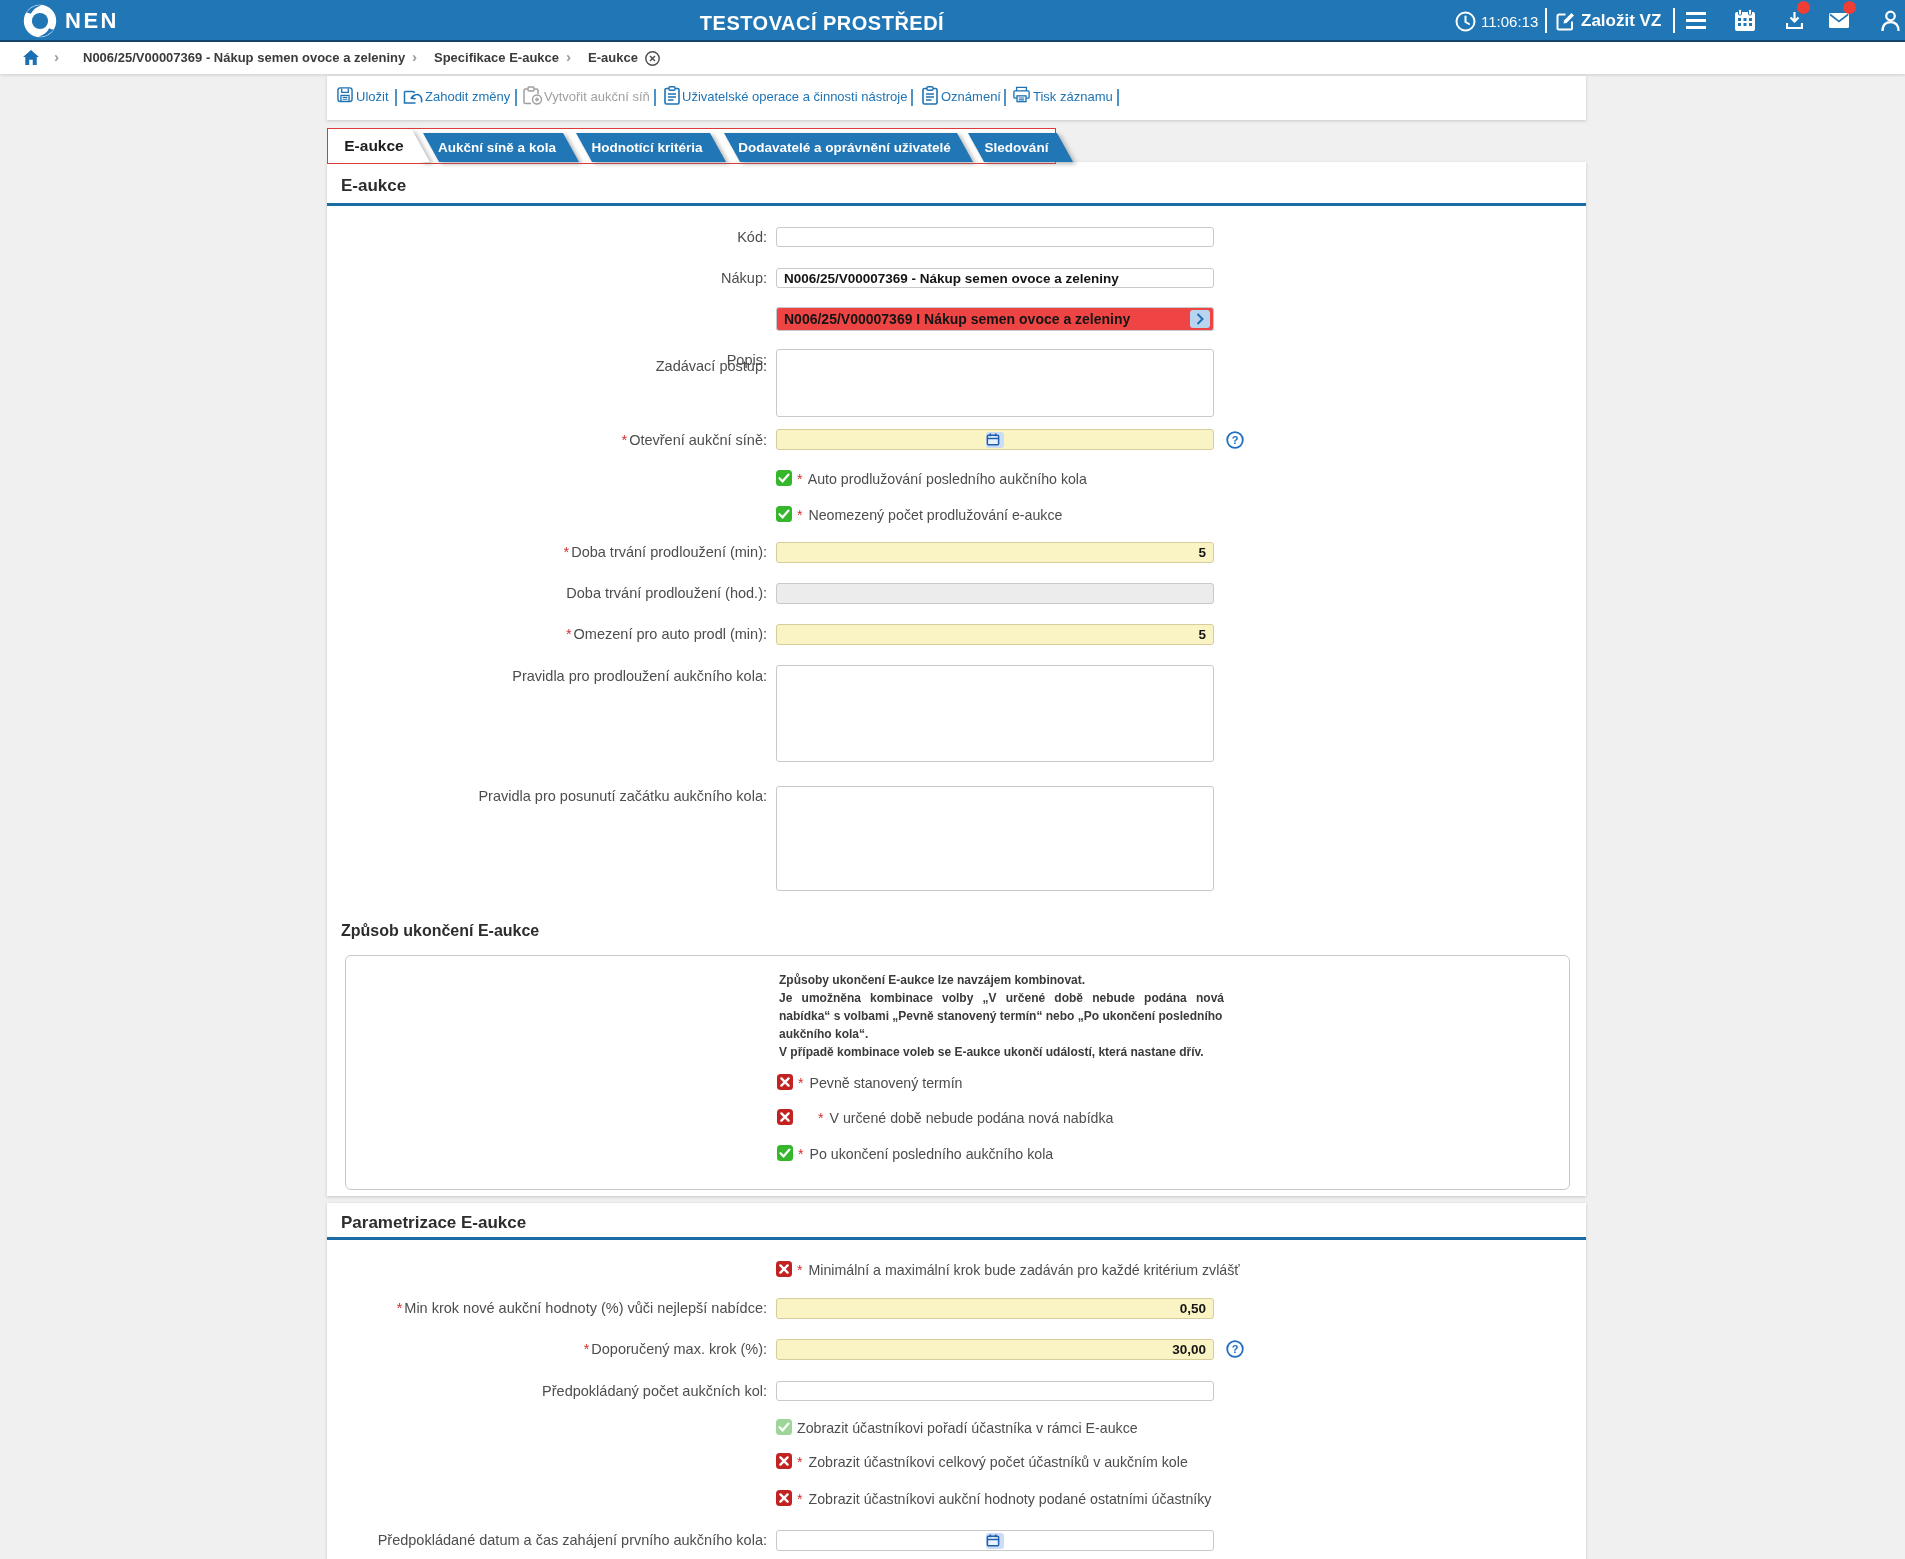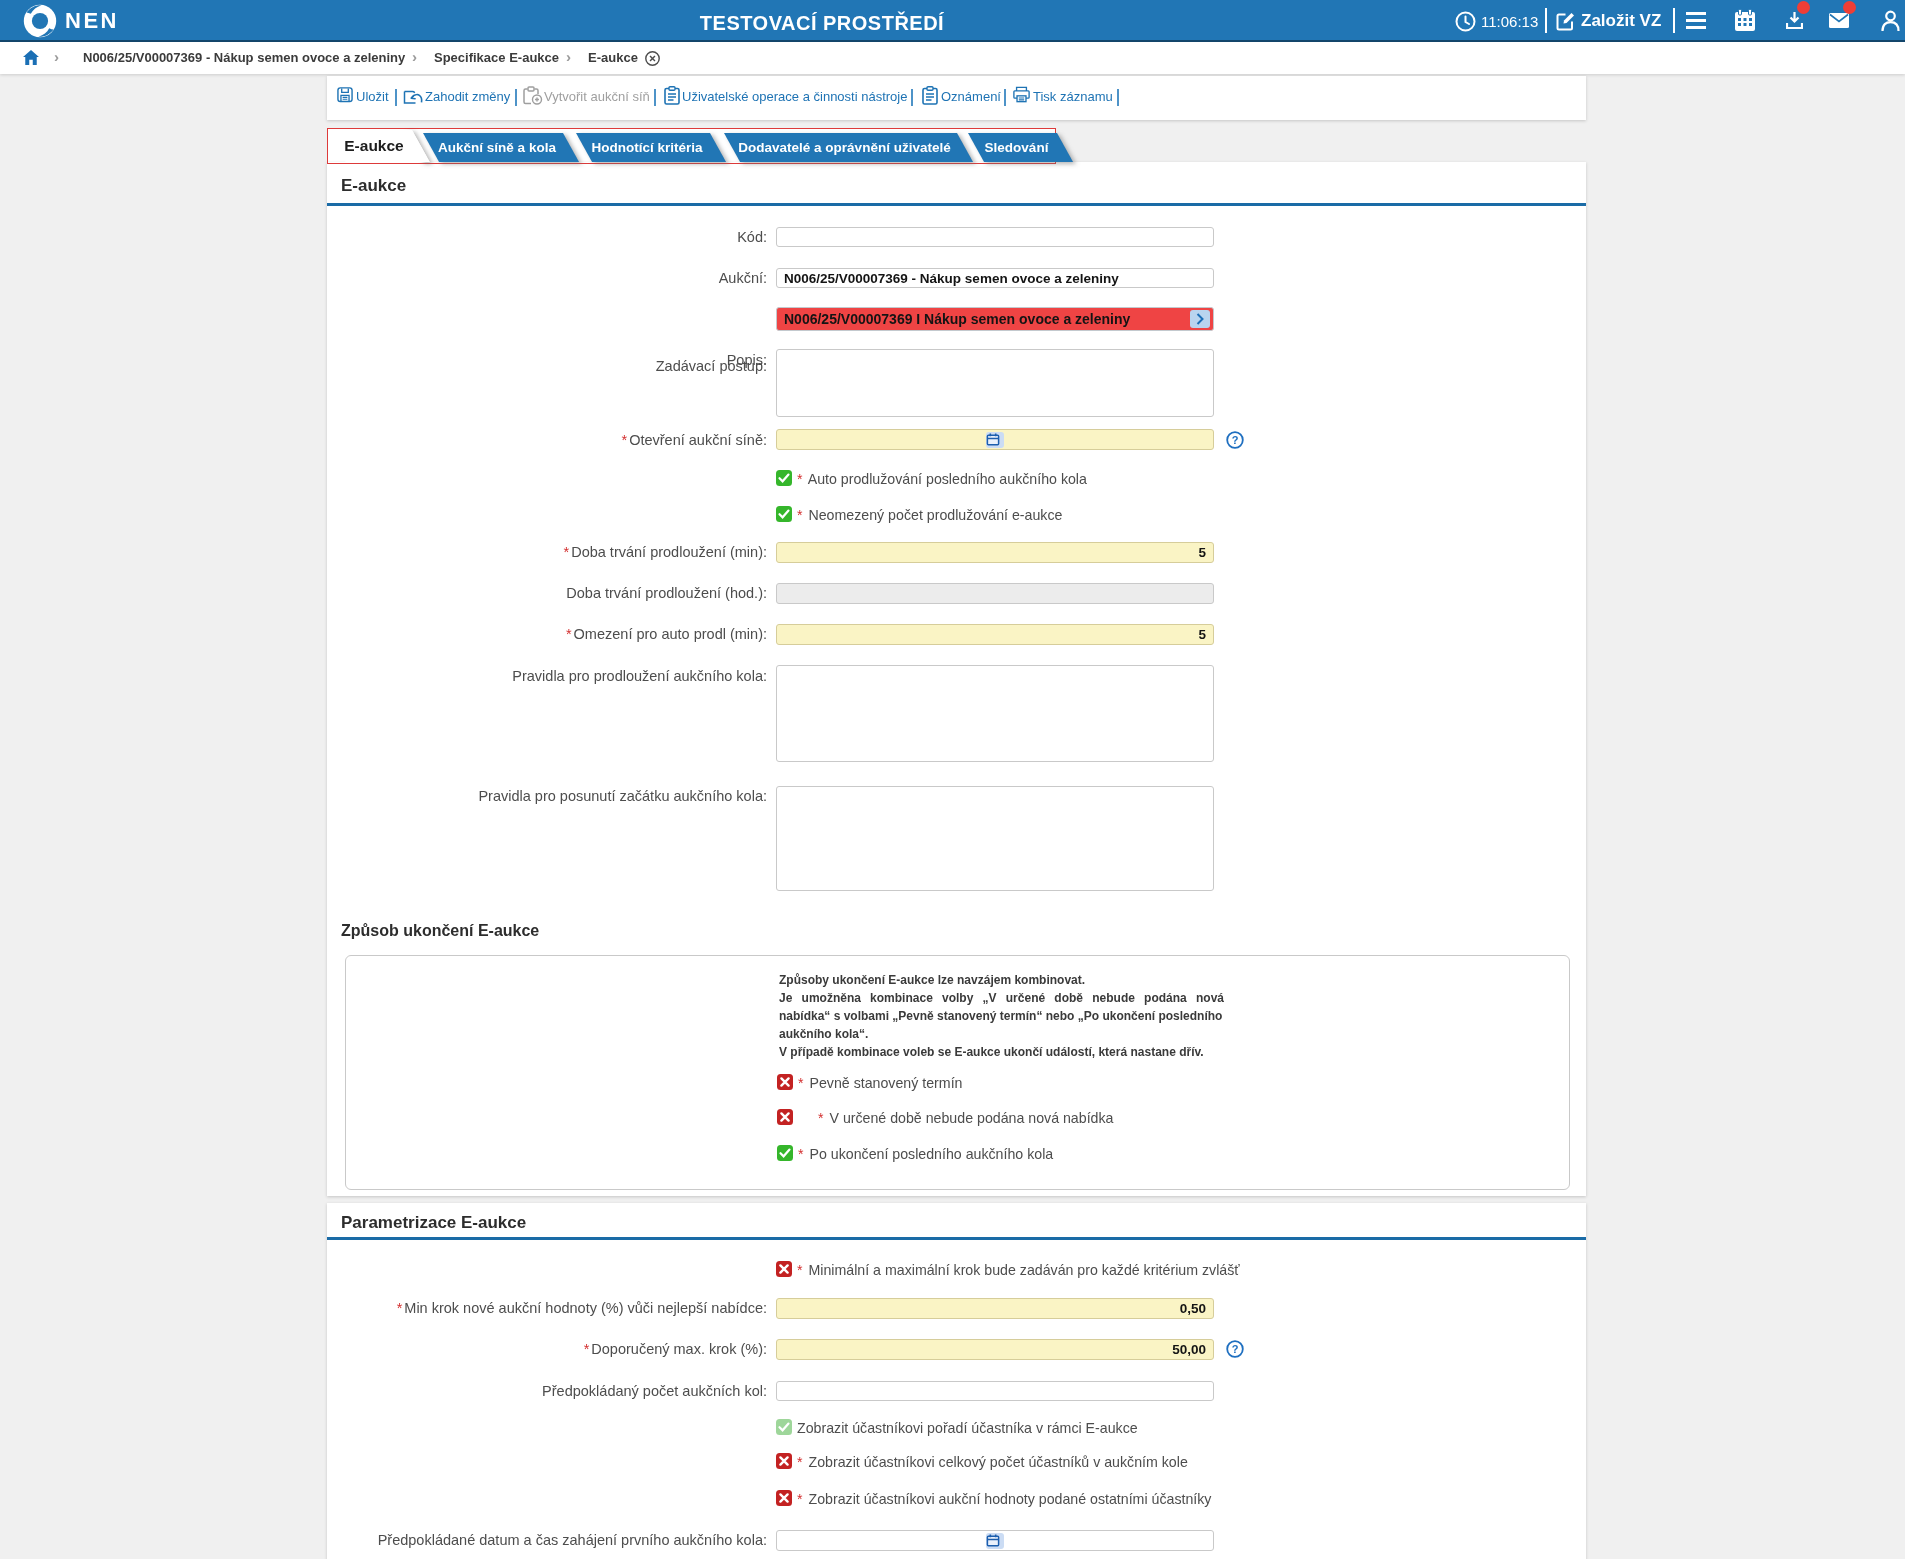--- a/index.html
+++ b/index.html
@@ -216,7 +216,7 @@
   <div class="lbl" style="top:65px;">Kód:</div>
   <div class="inp" style="top:65px;"></div>
 
-  <div class="lbl" style="top:106px;">Aukční:</div>
+  <div class="lbl" style="top:106px;">Nákup:</div>
   <div class="inp" style="top:106px;">
         <span class="val" style="text-align:left;">N006/25/V00007369 - Nákup semen ovoce a zeleniny</span>
       </div>

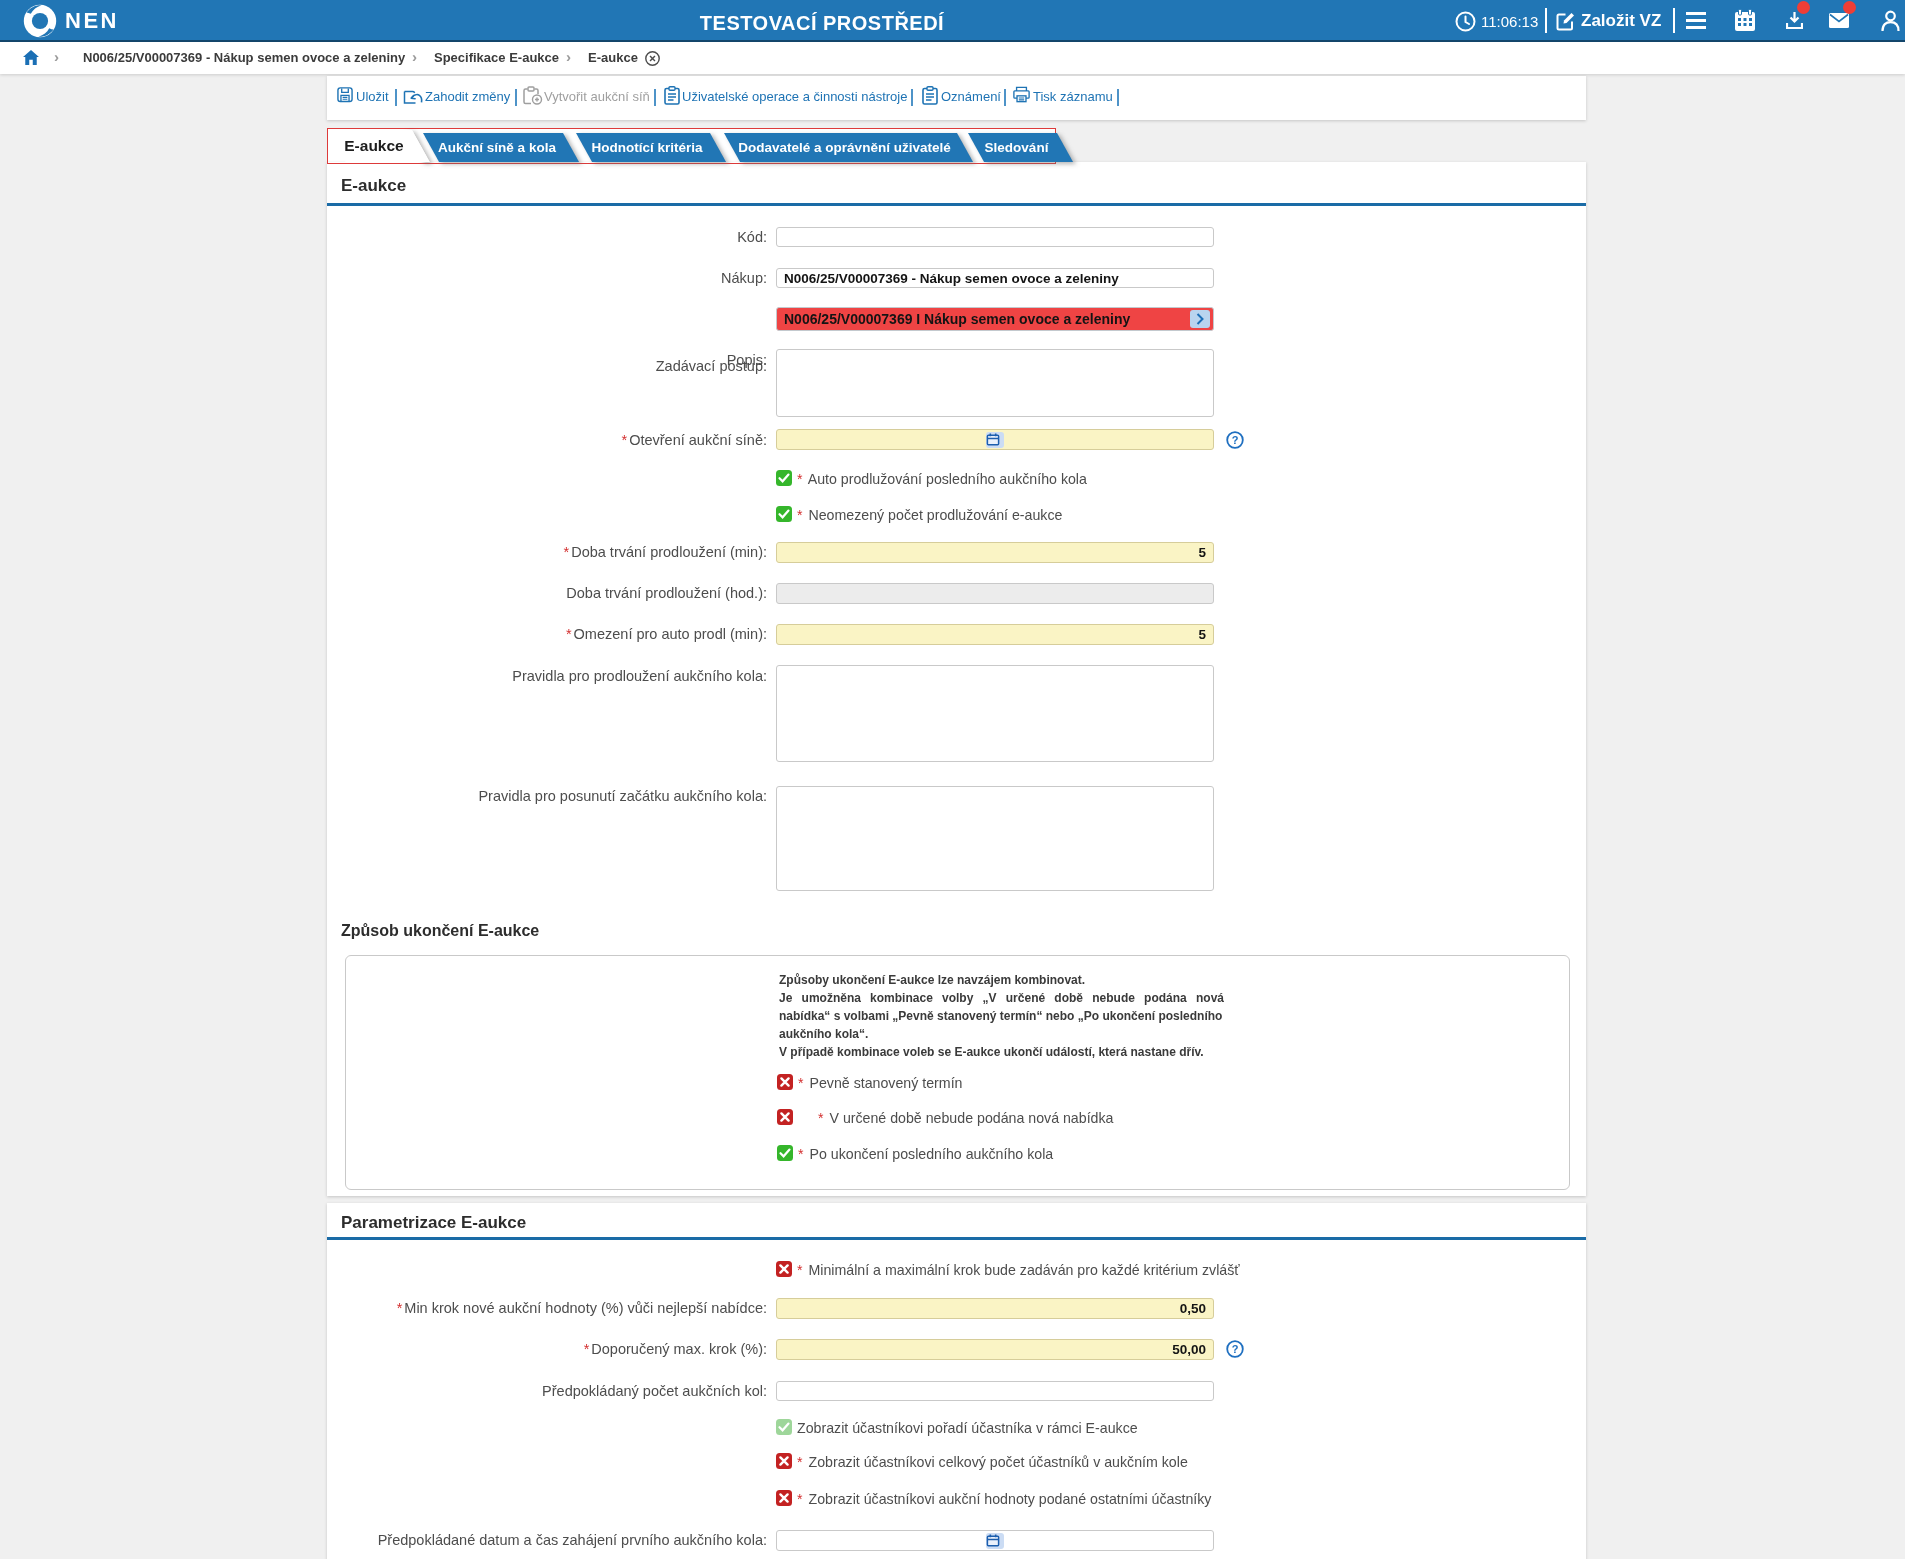--- a/index.html
+++ b/index.html
@@ -322,7 +322,7 @@
 
   <div class="lbl" style="top:136px;"><span class="req">*</span>Doporučený max. krok (%):</div>
   <div class="inp yellow" style="top:136px;">
-        <span class="val">50,00</span>
+        <span class="val">30,00</span>
       </div>
   <svg class="abs" style="left:899px; top:137px;" width="18" height="18" viewBox="0 0 18 18">
     <circle cx="9" cy="9" r="7.8" fill="none" stroke="#1e6fc0" stroke-width="1.8"></circle>

